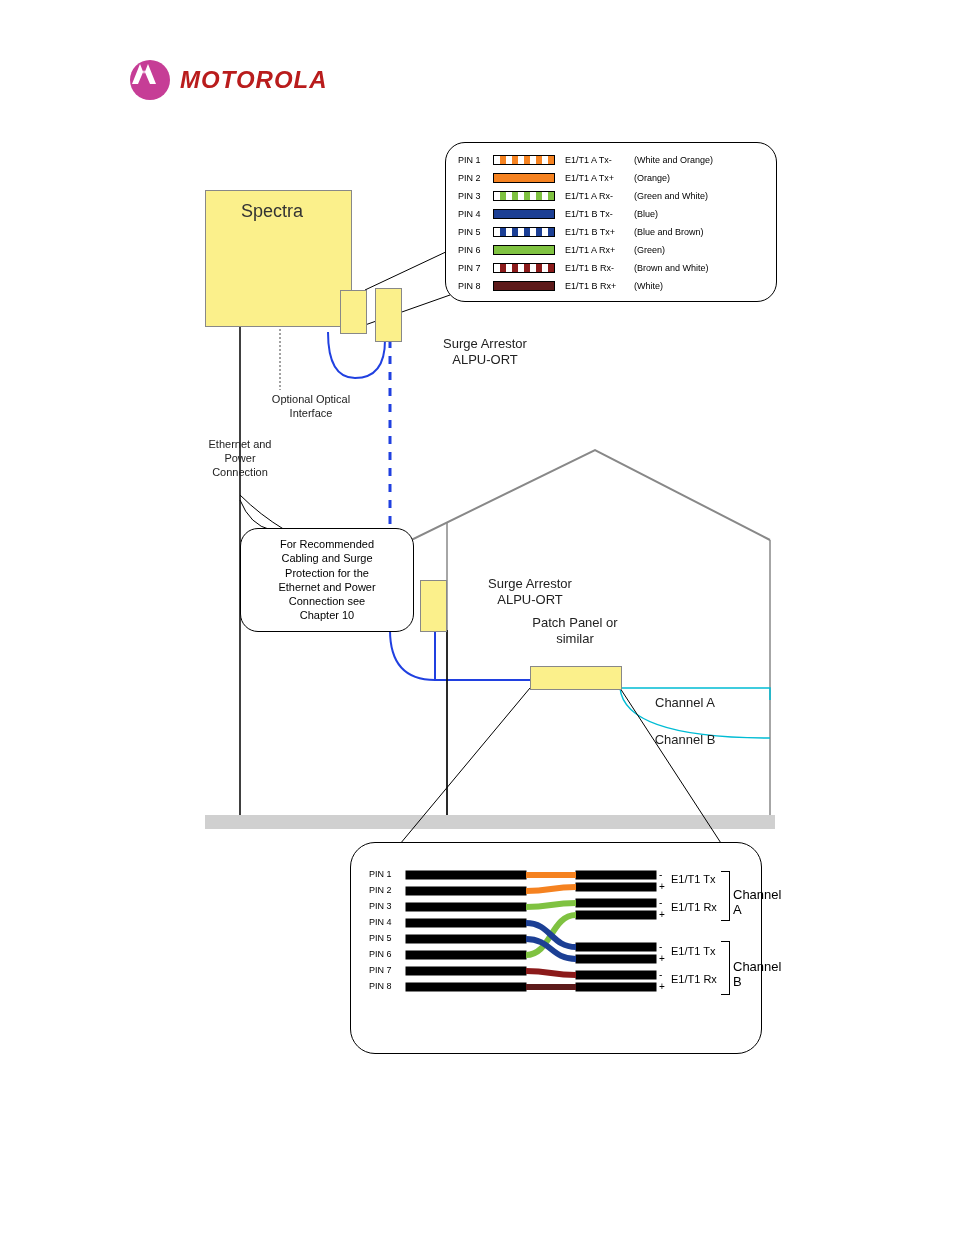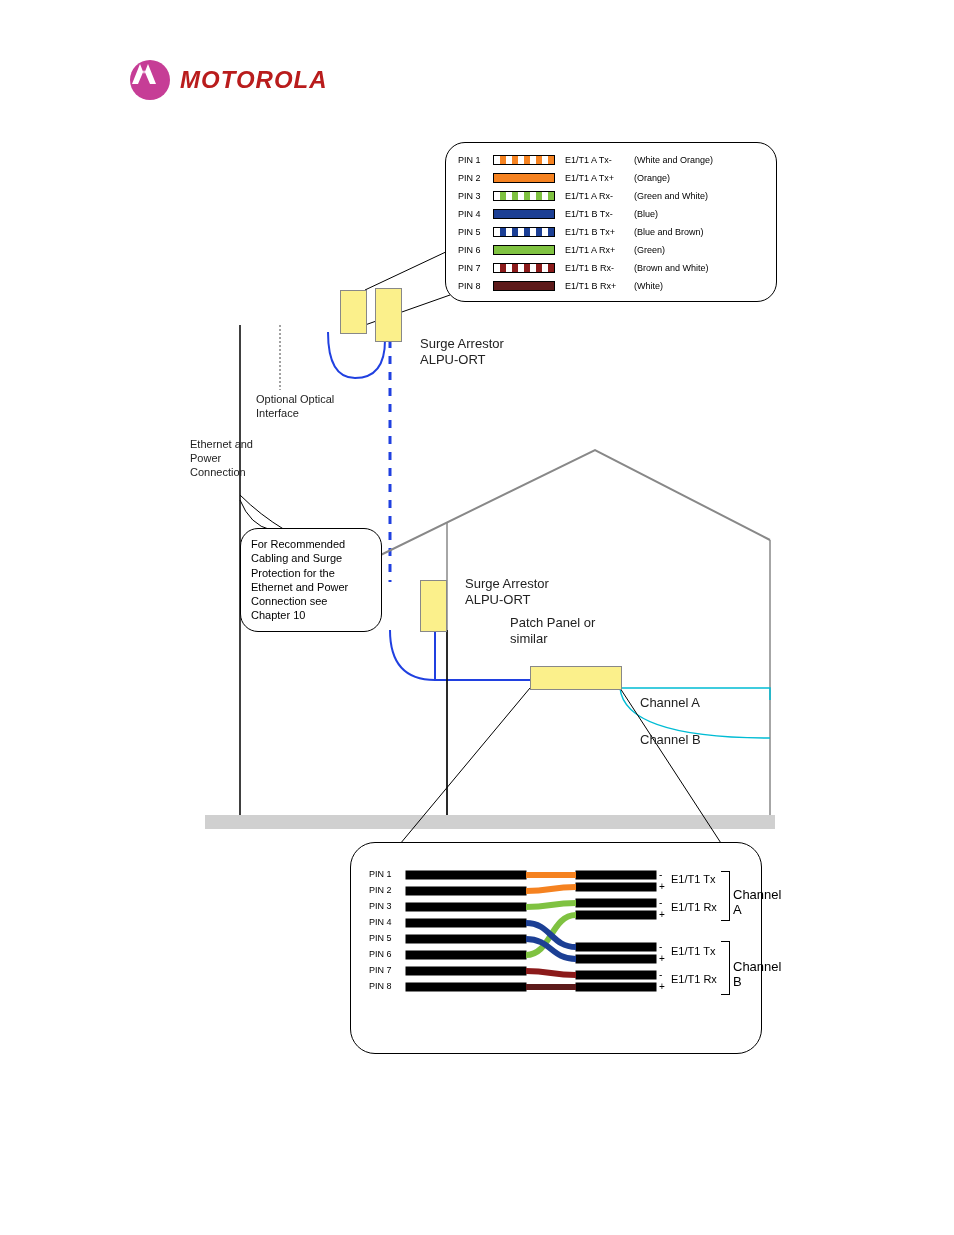--- a/index.html
+++ b/index.html
@@ -166,6 +166,9 @@
     <path d="M 80 390 Q 55 375 35 355" stroke="#000" stroke-width="1" fill="none"></path>
   </svg>
 
+  <div class="spectra-box">
+    <span class="spectra-label">Spectra</span>
+  </div>
   <div class="port1"></div>
   <div class="port2"></div>
   <div class="surge1"></div>

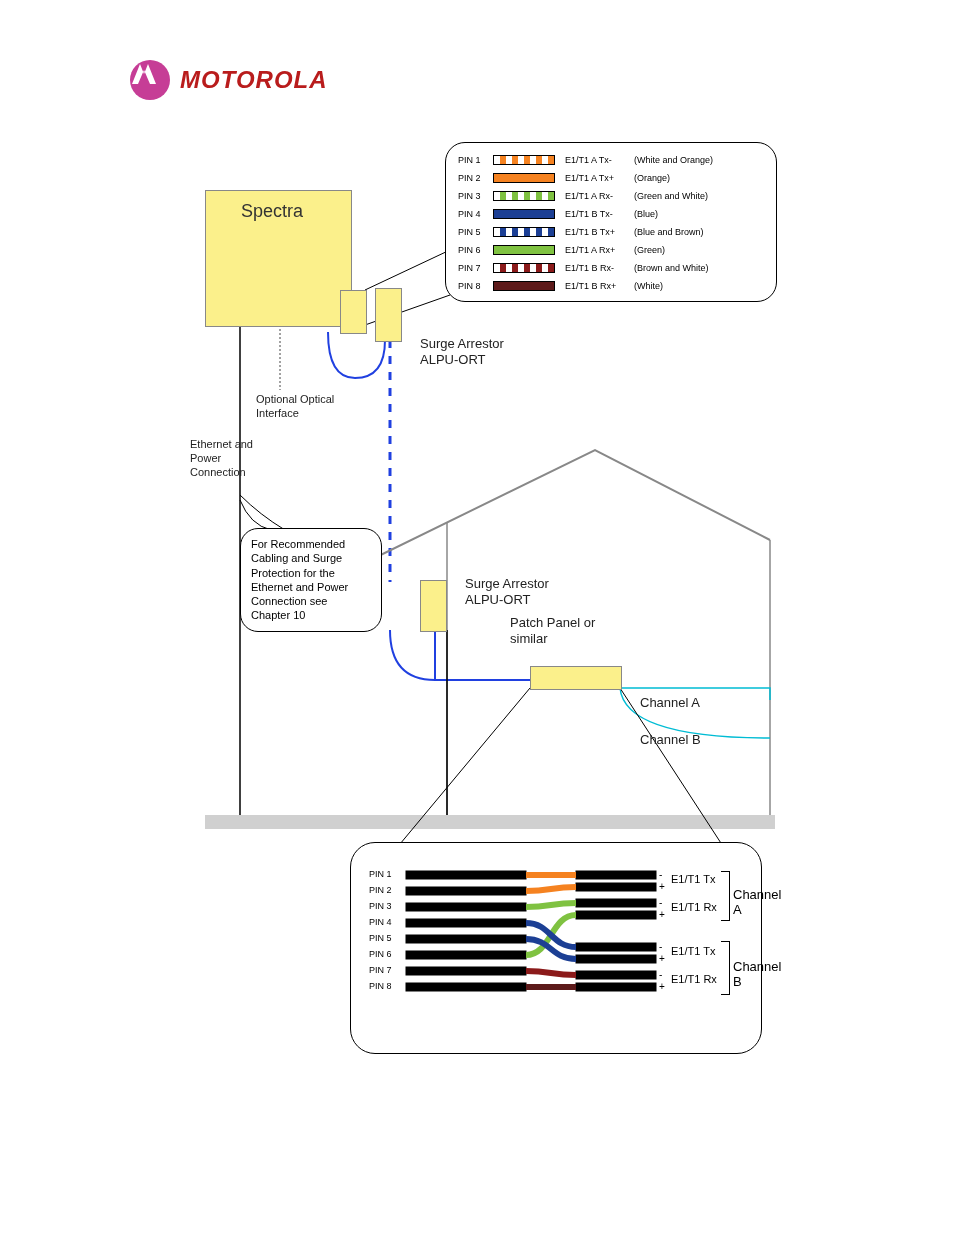--- a/index.html
+++ b/index.html
@@ -78,7 +78,7 @@
     position:absolute; top:526px; left:325px; width:90px; height:22px;
     background:#fbf08b; border:1px solid #888;
   }
-  .lbl { position:absolute; font-size:13px; color:#222; text-align:left; line-height:1.25; }
+  .lbl { position:absolute; font-size:13px; color:#222; text-align:center; line-height:1.25; }
   .callout-bubble {
     position:absolute;
     border:1px solid #000;

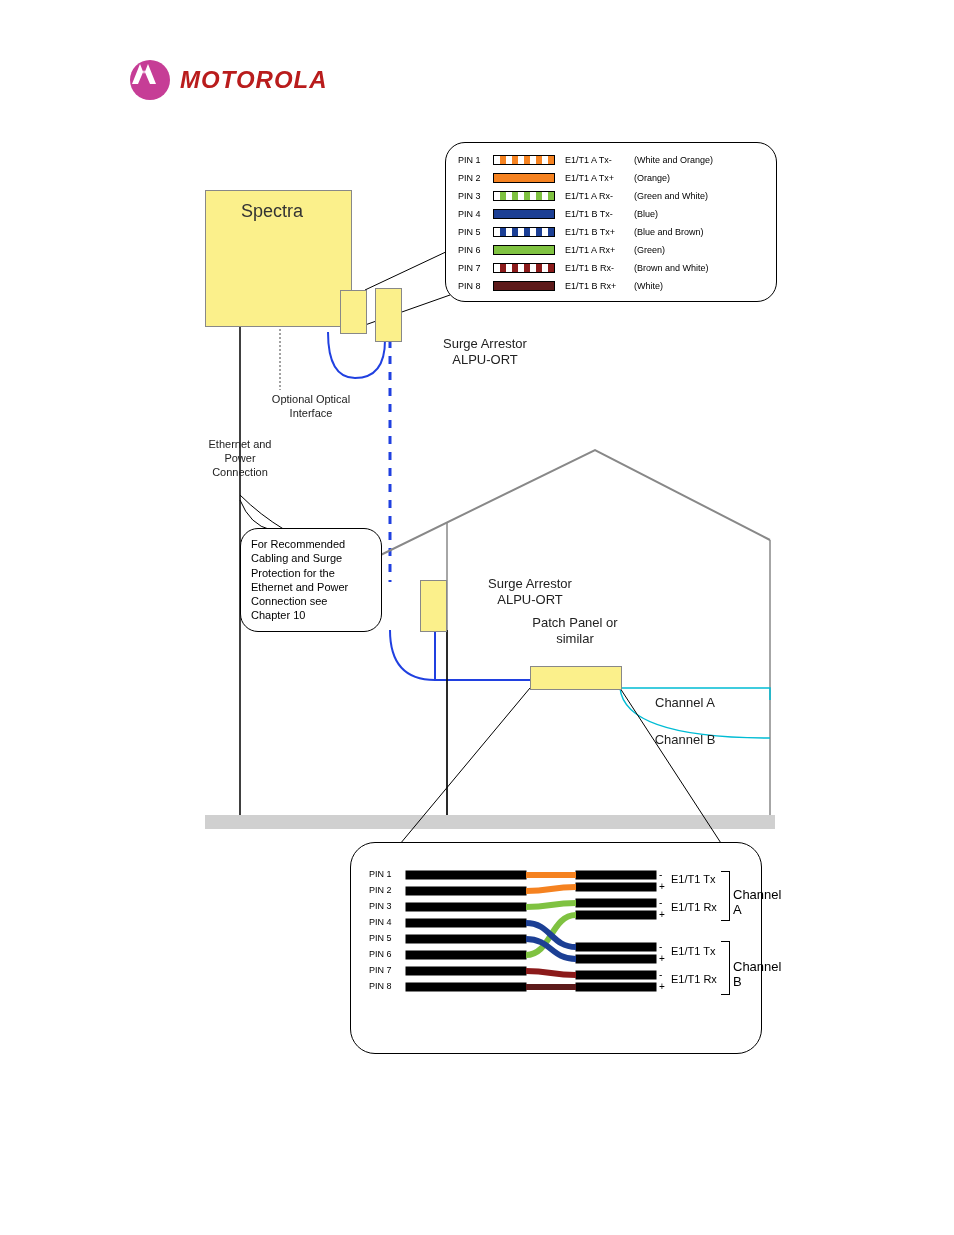--- a/index.html
+++ b/index.html
@@ -85,7 +85,8 @@
     border-radius:18px;
     background:#fff;
     font-size:11px;
-    padding:8px 10px;
+    text-align:center;
+    padding:8px 26px;
     line-height:1.3;
   }
   

